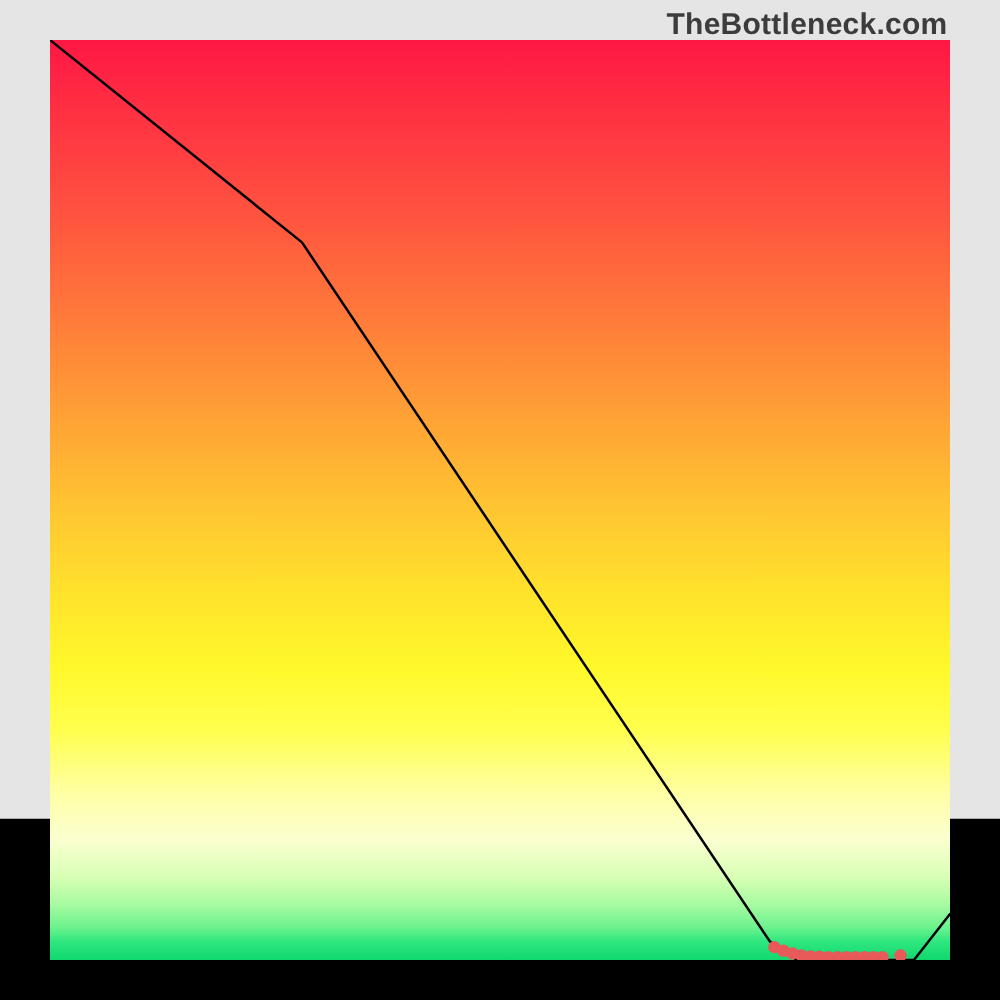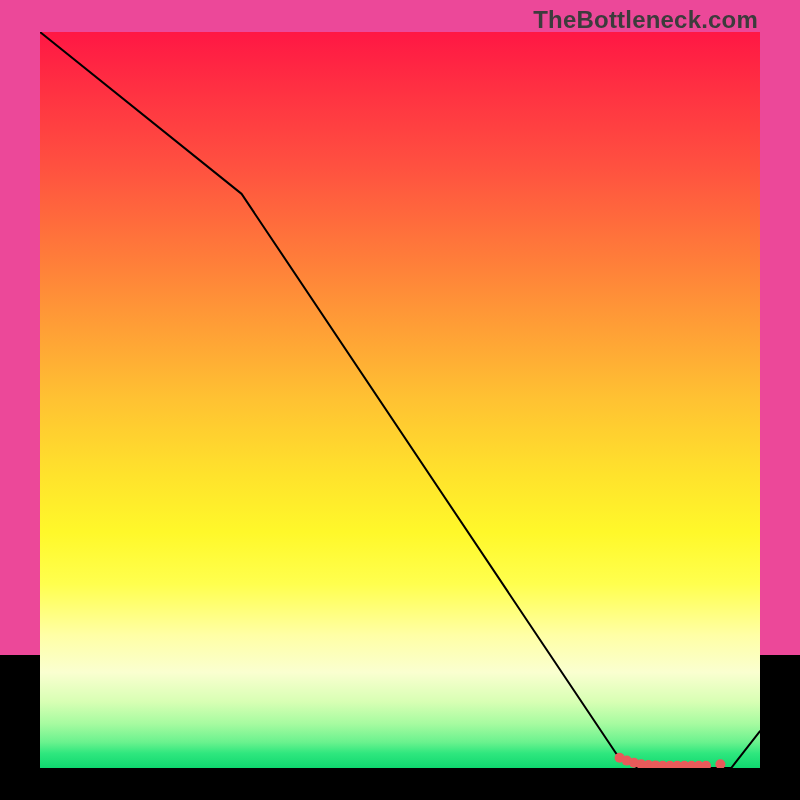--- a/index.html
+++ b/index.html
@@ -15,7 +15,7 @@
     position: relative;
     width: 800px;
     height: 655px;
-    background: #ec4899;
+    background: #e5e5e5;
   }
   .plot {
     position: absolute;

